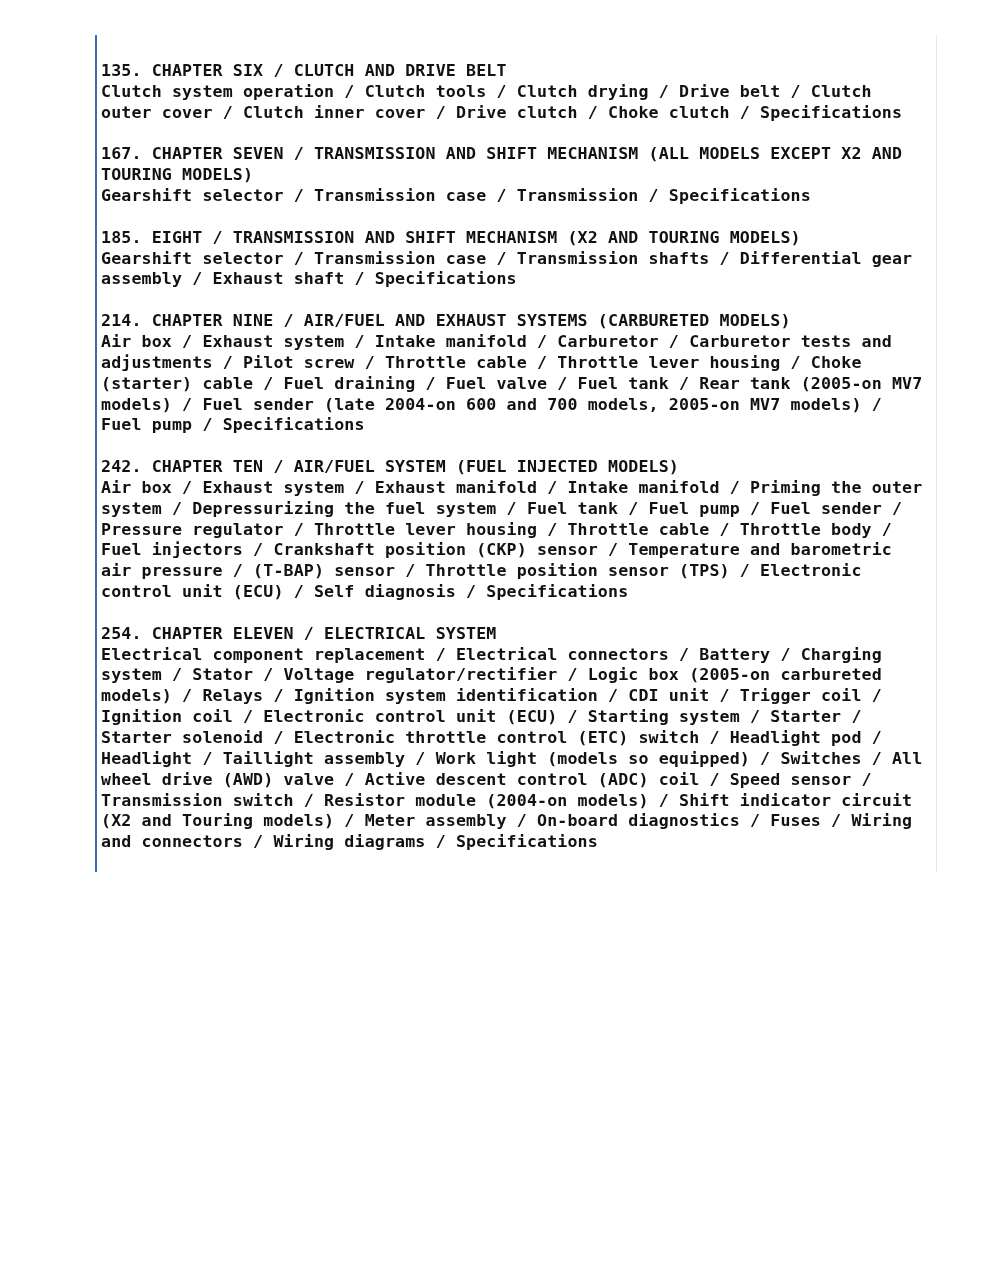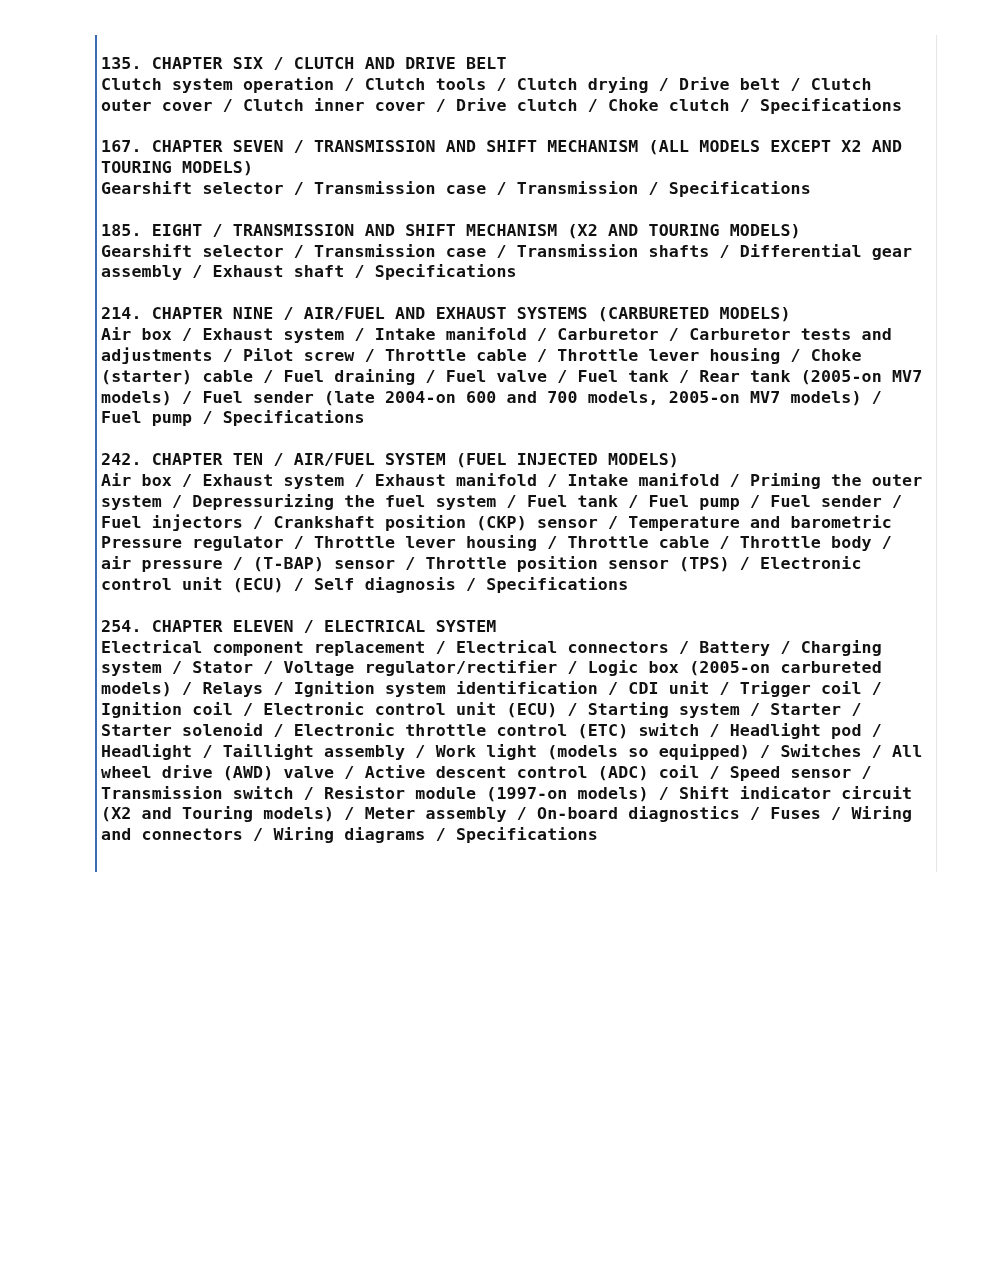--- a/index.html
+++ b/index.html
@@ -26,7 +26,7 @@
     .toc-content {
       position: absolute;
       left: 4px;
-      top: 19px;
+      top: 26px;
       width: 836px;
       font-family: "DejaVu Sans Mono", "Liberation Mono", monospace;
       font-weight: bold;

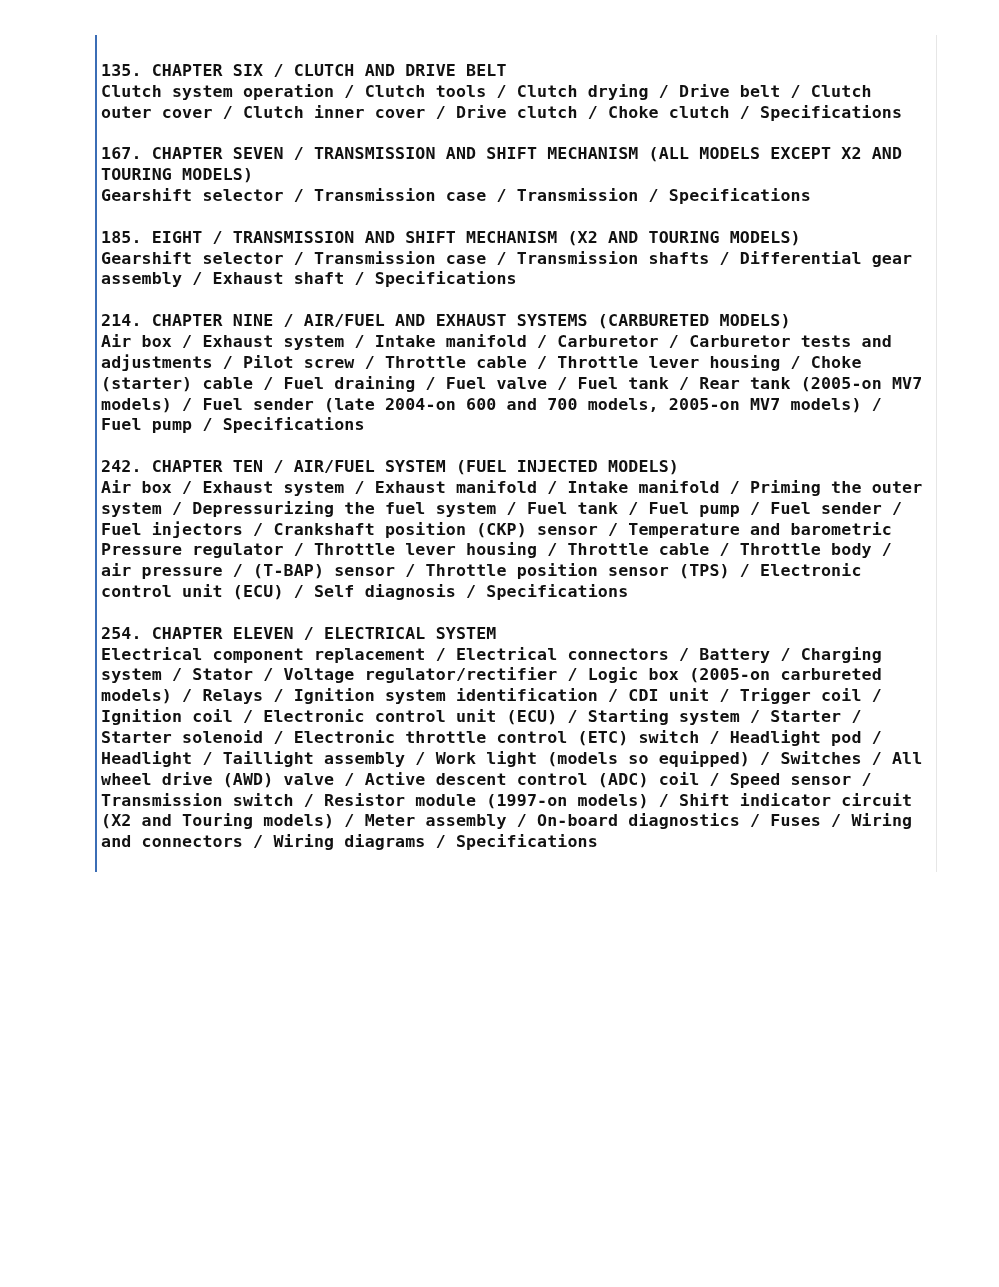--- a/index.html
+++ b/index.html
@@ -84,8 +84,8 @@
       <span class="line">242. CHAPTER TEN / AIR/FUEL SYSTEM (FUEL INJECTED MODELS)</span>
       <span class="line">Air box / Exhaust system / Exhaust manifold / Intake manifold / Priming the outer</span>
       <span class="line">system / Depressurizing the fuel system / Fuel tank / Fuel pump / Fuel sender /</span>
+      <span class="line">Pressure regulator / Throttle lever housing / Throttle cable / Throttle body /</span>
       <span class="line">Fuel injectors / Crankshaft position (CKP) sensor / Temperature and barometric</span>
-      <span class="line">Pressure regulator / Throttle lever housing / Throttle cable / Throttle body /</span>
       <span class="line">air pressure / (T-BAP) sensor / Throttle position sensor (TPS) / Electronic</span>
       <span class="line">control unit (ECU) / Self diagnosis / Specifications</span>
     </div>

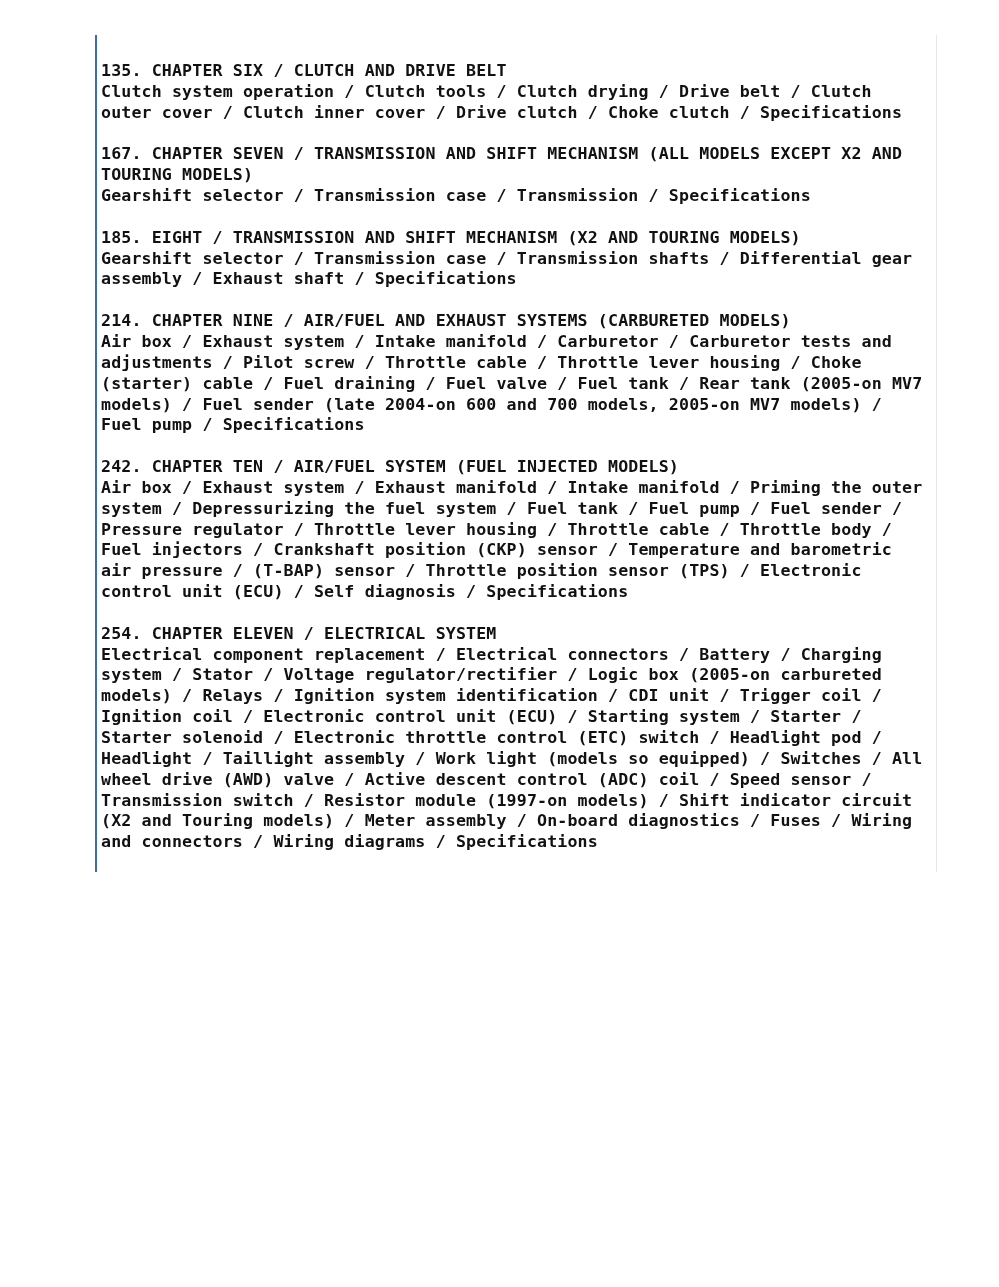--- a/index.html
+++ b/index.html
@@ -99,7 +99,7 @@
       <span class="line">Starter solenoid / Electronic throttle control (ETC) switch / Headlight pod /</span>
       <span class="line">Headlight / Taillight assembly / Work light (models so equipped) / Switches / All</span>
       <span class="line">wheel drive (AWD) valve / Active descent control (ADC) coil / Speed sensor /</span>
-      <span class="line">Transmission switch / Resistor module (1997-on models) / Shift indicator circuit</span>
+      <span class="line">Transmission switch / Resistor module (2004-on models) / Shift indicator circuit</span>
       <span class="line">(X2 and Touring models) / Meter assembly / On-board diagnostics / Fuses / Wiring</span>
       <span class="line">and connectors / Wiring diagrams / Specifications</span>
     </div>

